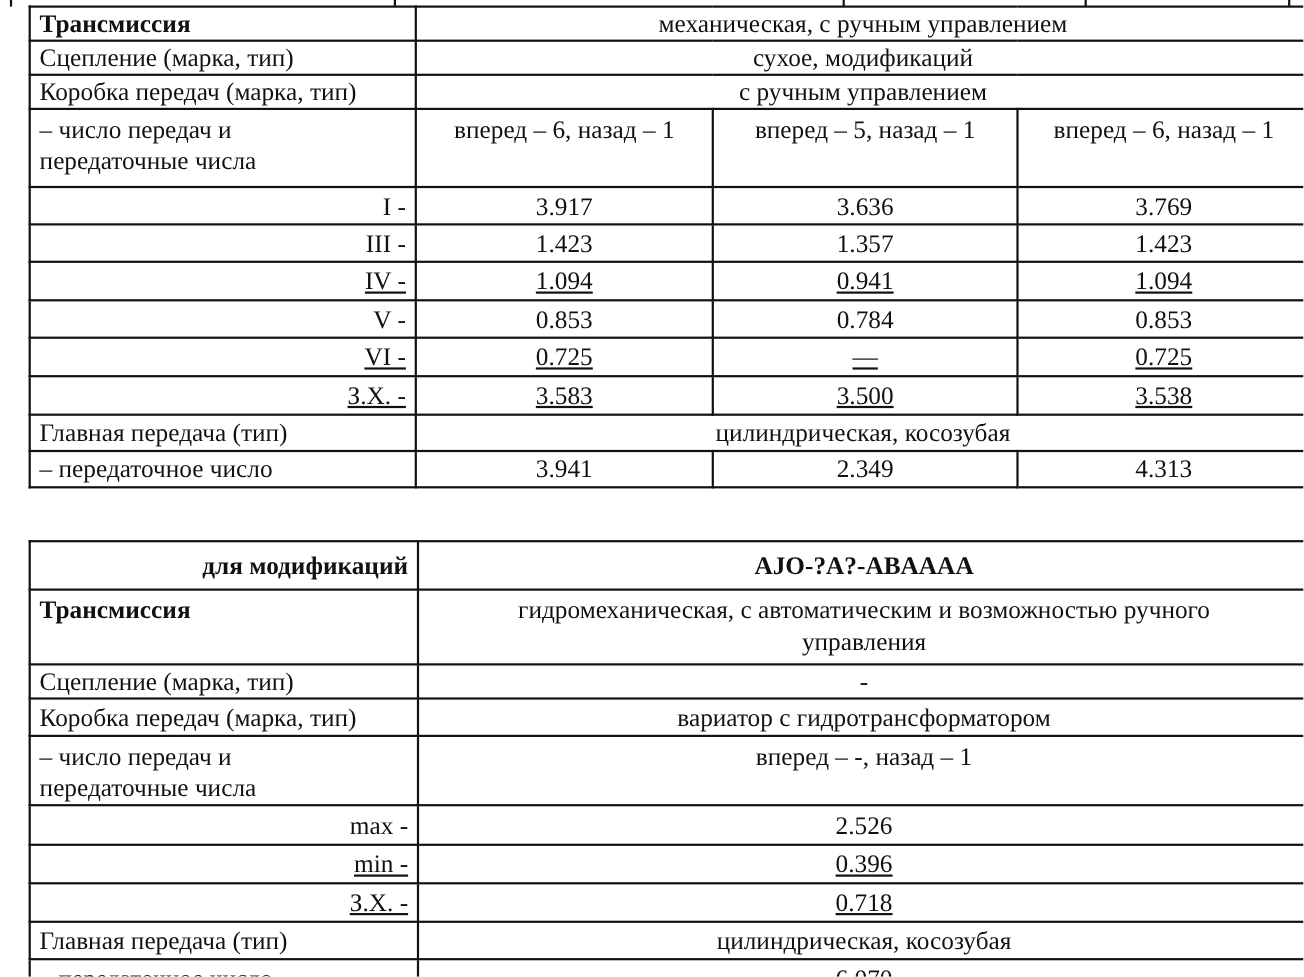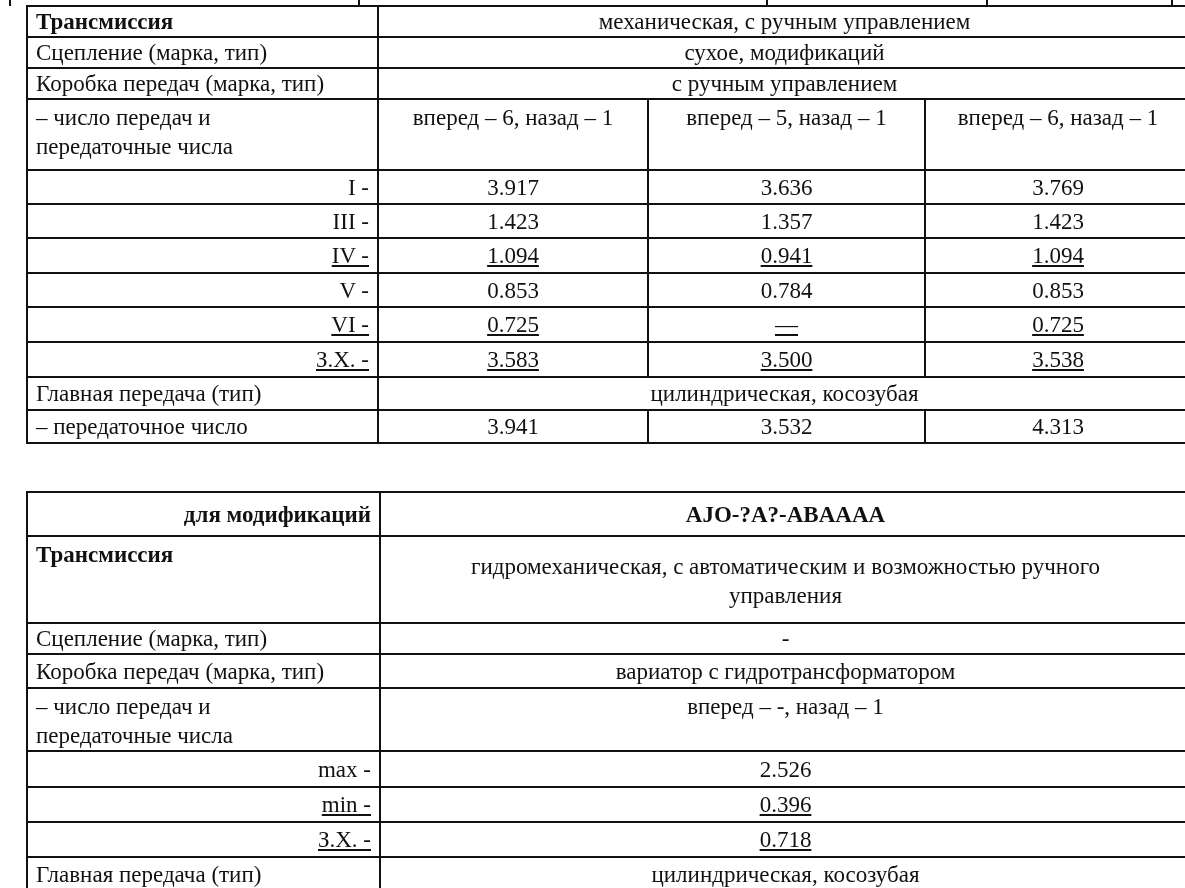--- a/index.html
+++ b/index.html
@@ -134,7 +134,7 @@
       <tr class="h33">
         <td class="lbl">–  передаточное число</td>
         <td class="val">3.941</td>
-        <td class="val">3.532</td>
+        <td class="val">2.349</td>
         <td class="val">4.313</td>
       </tr>
     </tbody>

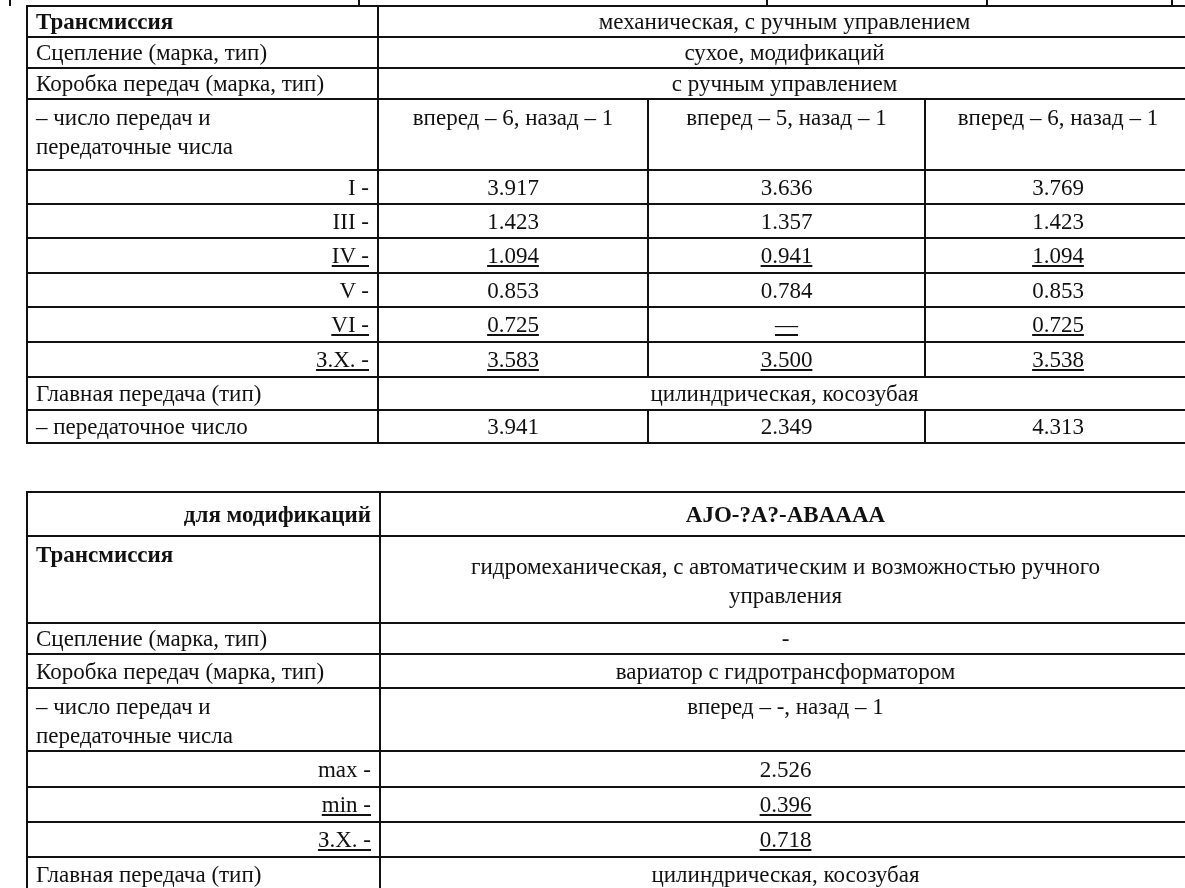--- a/index.html
+++ b/index.html
@@ -42,7 +42,7 @@
   td.val   { text-align: center; }
   .bold    { font-weight: bold; }
   td.vtop  { vertical-align: top; padding-top: 3px; }
-  .wrapval { max-width: 700px; margin: 12px auto; text-align: center; }
+  .wrapval { max-width: 700px; margin: 0 auto; text-align: center; }
   
   tr.h27 { height: 27px; } tr.h28 { height: 28px; } tr.h29 { height: 29px; }
   tr.h30 { height: 30px; } tr.h32 { height: 44px; } tr.h33 { height: 33px; }

